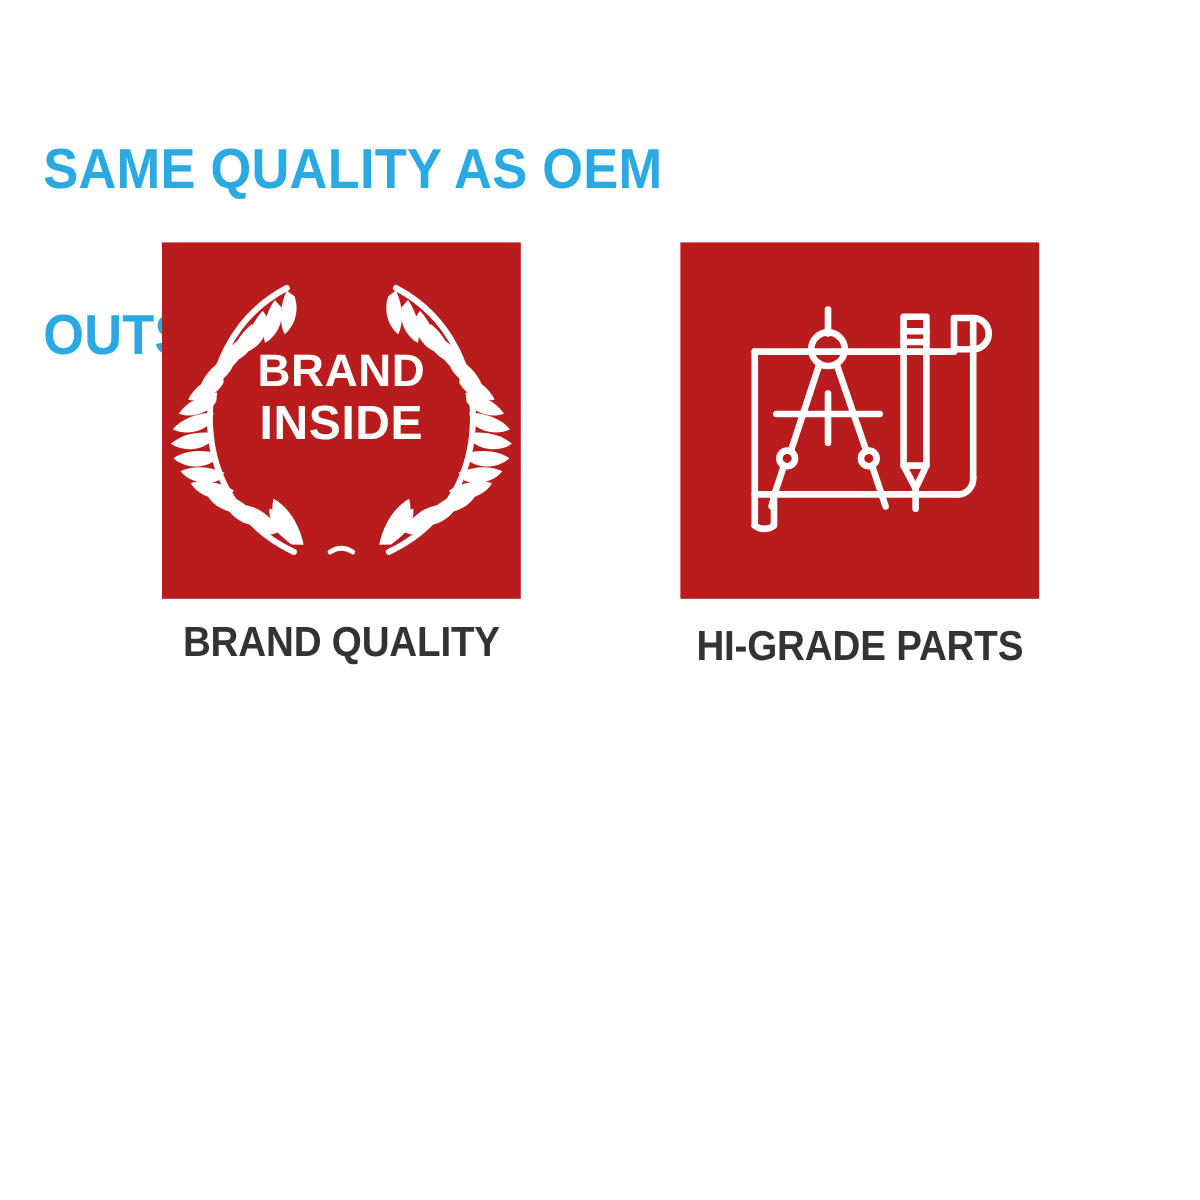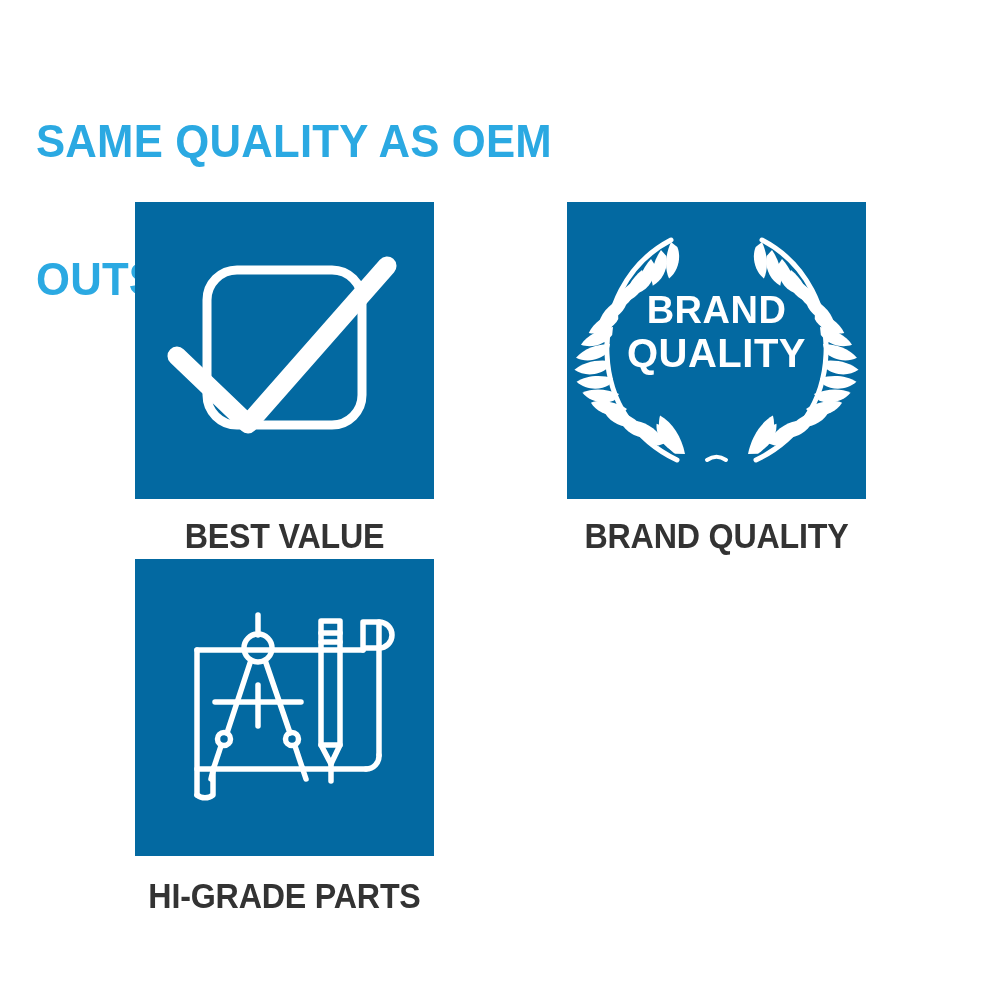--- a/index.html
+++ b/index.html
@@ -53,7 +53,7 @@
   .tile {
     width: 299px;
     height: 297px;
-    background: #0369a1;
+    background: #b91c1c;
     position: relative;
     overflow: visible;
   }

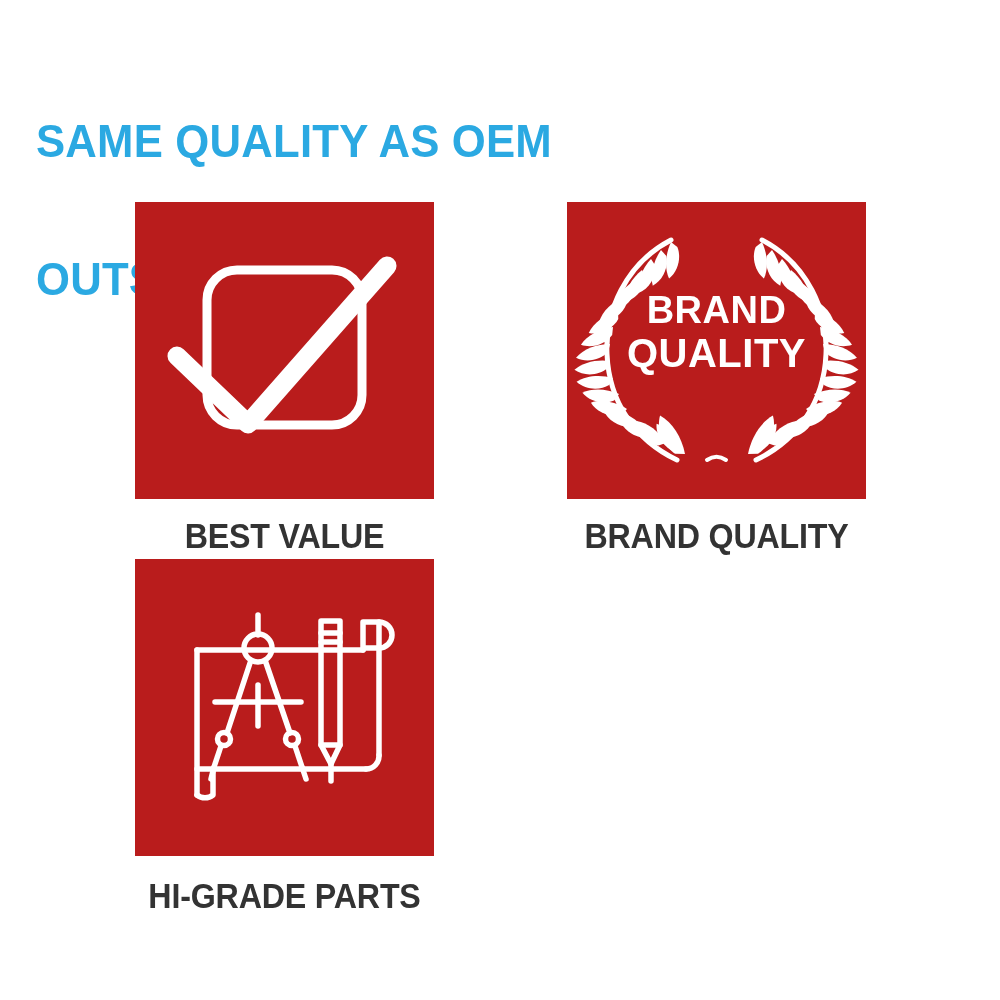--- a/index.html
+++ b/index.html
@@ -265,7 +265,7 @@
 
       <div class="wreath-text">
         <span class="w-line1">BRAND</span>
-        <span class="w-line2">QUALITY</span>
+        <span class="w-line2">INSIDE</span>
       </div>
     </div>
     <span class="caption">BRAND QUALITY</span>

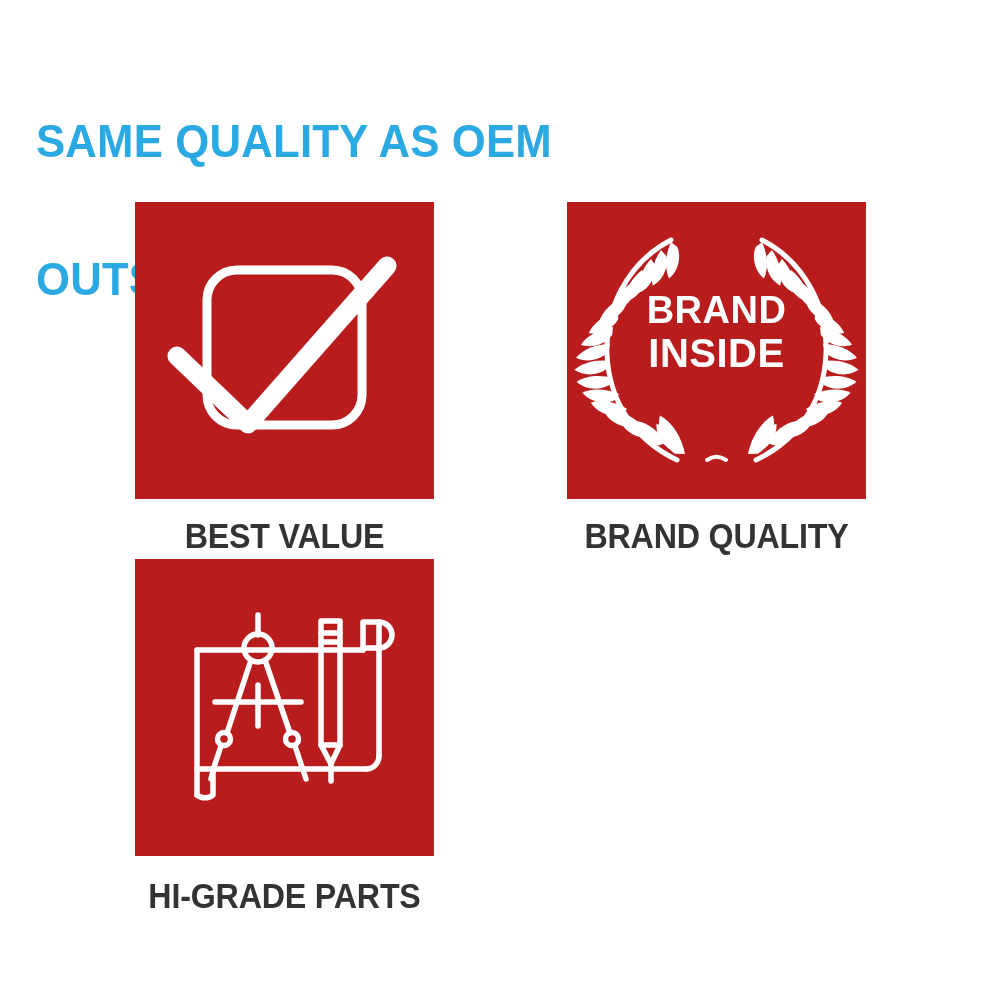--- a/index.html
+++ b/index.html
@@ -120,15 +120,6 @@
 
 <div class="feature-grid">
 
-  <div class="feature-cell">
-    <div class="tile">
-      <svg viewBox="0 0 299 297">
-        <rect x="72" y="68" width="155" height="155" rx="30" ry="30" fill="none" stroke="#ffffff" stroke-width="9"></rect>
-        <path d="M 42 154 L 113 222 L 252 64" fill="none" stroke="#ffffff" stroke-width="19" stroke-linecap="round" stroke-linejoin="round"></path>
-      </svg>
-    </div>
-    <span class="caption">BEST VALUE</span>
-  </div>
 
   <div class="feature-cell">
     <div class="tile">

